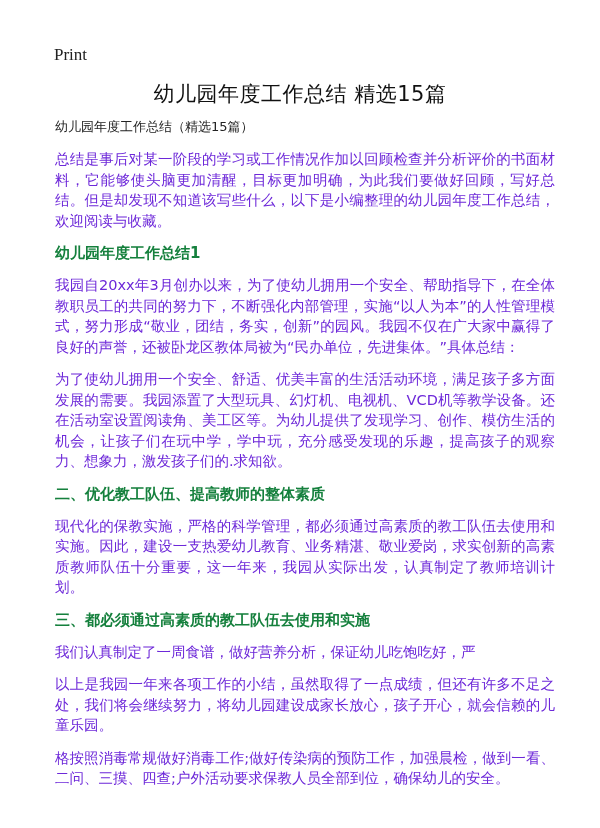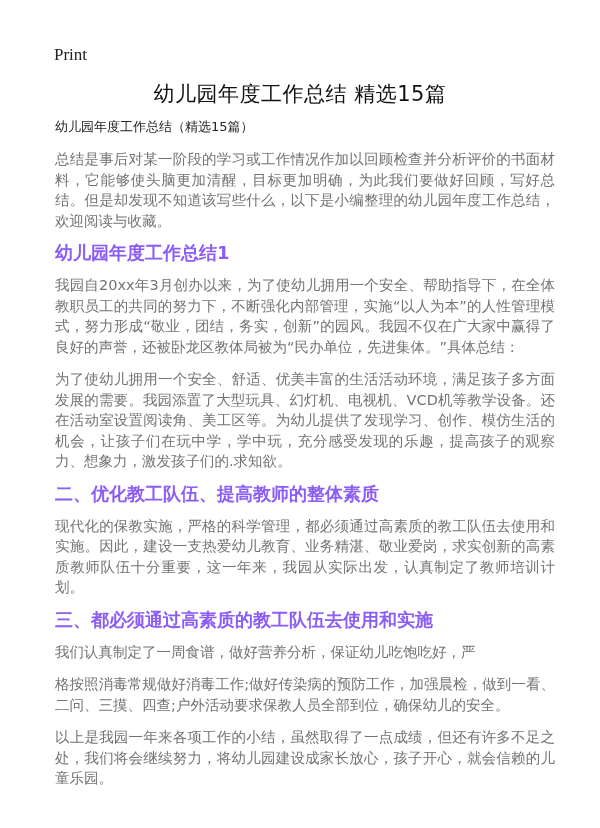--- a/index.html
+++ b/index.html
@@ -23,7 +23,7 @@
       position: absolute; left: 55px; top: 117px; width: 500px;
     }
     .subtitle { font-size: 13px; line-height: 20px; margin: 0 0 12px 0; color: #222; }
-    .para { font-size: 14.5px; line-height: 20.5px; margin: 0 0 12px 0; color: #737373; text-align: justify; }
+    .para { font-size: 14.5px; line-height: 20.5px; margin: 0 0 12px 0; color: #6d28d9; text-align: justify; }
     .section-heading { font-size: 18px; line-height: 20px; font-weight: bold; margin: 0 0 12px 0; color: #8b5cf6; }
   </style>
 </head>

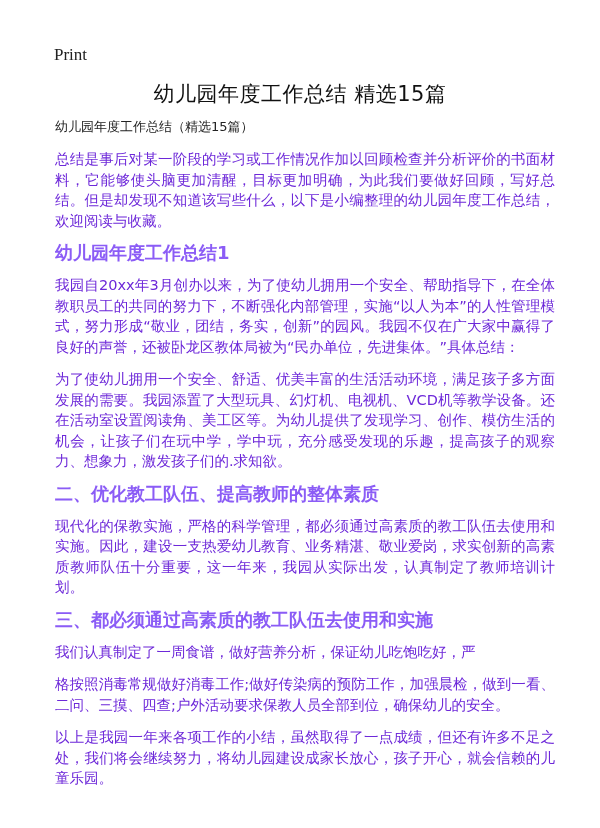--- a/index.html
+++ b/index.html
@@ -24,7 +24,7 @@
     }
     .subtitle { font-size: 13px; line-height: 20px; margin: 0 0 12px 0; color: #222; }
     .para { font-size: 14.5px; line-height: 20.5px; margin: 0 0 12px 0; color: #6d28d9; text-align: justify; }
-    .section-heading { font-size: 18px; line-height: 20px; font-weight: bold; margin: 0 0 12px 0; color: #8b5cf6; }
+    .section-heading { font-size: 15px; line-height: 20px; font-weight: bold; margin: 0 0 12px 0; color: #15803d; }
   </style>
 </head>
 <body>

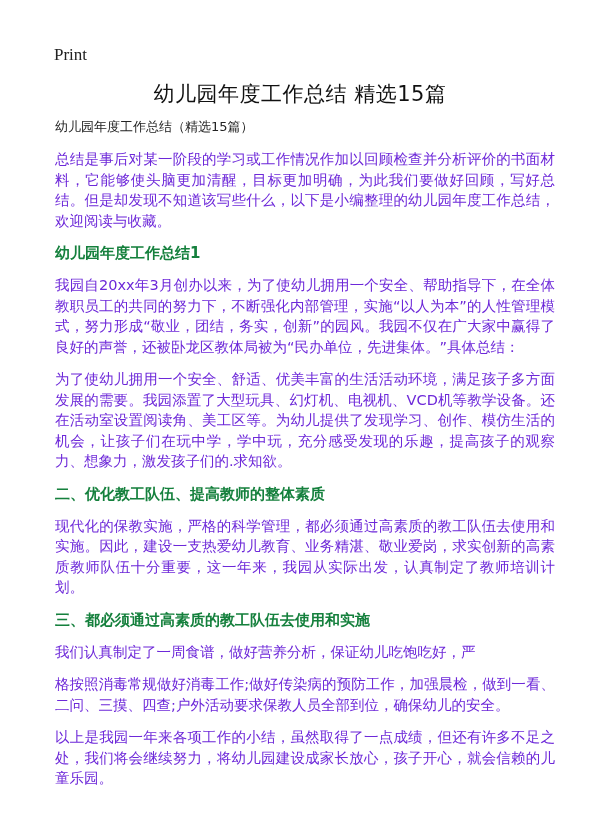--- a/index.html
+++ b/index.html
@@ -48,8 +48,8 @@
 
     <h3 class="section-heading">三、都必须通过高素质的教工队伍去使用和实施</h3>
     <p class="para">我们认真制定了一周食谱，做好营养分析，保证幼儿吃饱吃好，严</p>
+    <p class="para">以上是我园一年来各项工作的小结，虽然取得了一点成绩，但还有许多不足之处，我们将会继续努力，将幼儿园建设成家长放心，孩子开心，就会信赖的儿童乐园。</p>
     <p class="para">格按照消毒常规做好消毒工作;做好传染病的预防工作，加强晨检，做到一看、二问、三摸、四查;户外活动要求保教人员全部到位，确保幼儿的安全。</p>
-    <p class="para">以上是我园一年来各项工作的小结，虽然取得了一点成绩，但还有许多不足之处，我们将会继续努力，将幼儿园建设成家长放心，孩子开心，就会信赖的儿童乐园。</p>
 
   </div>
 </div>

